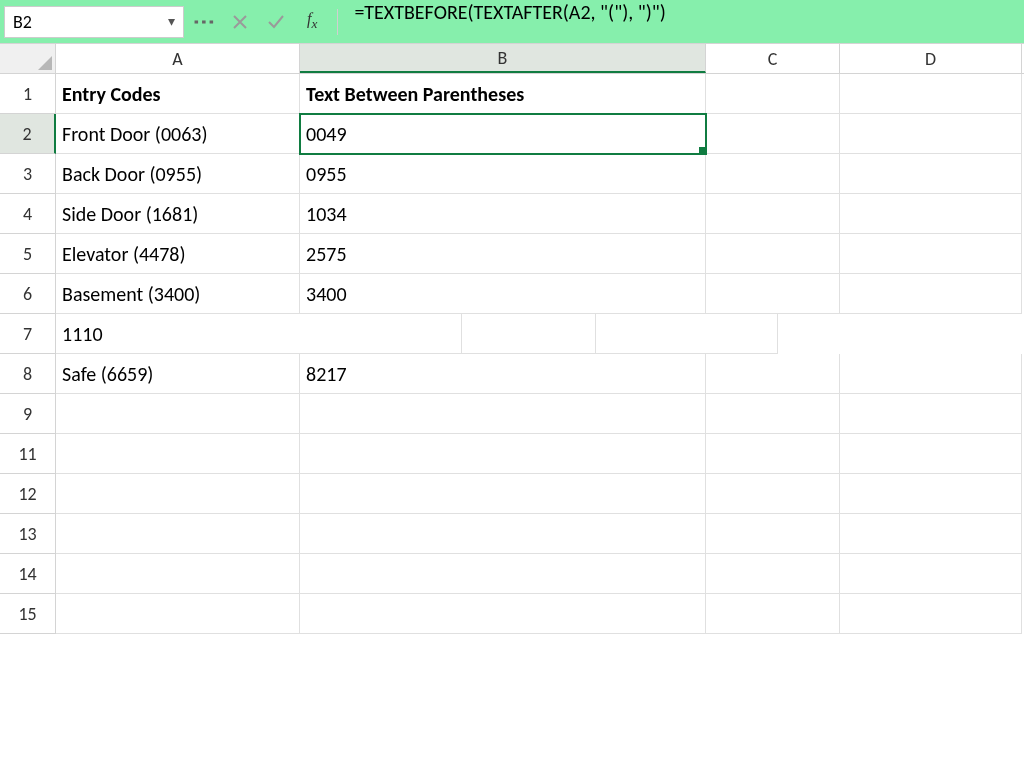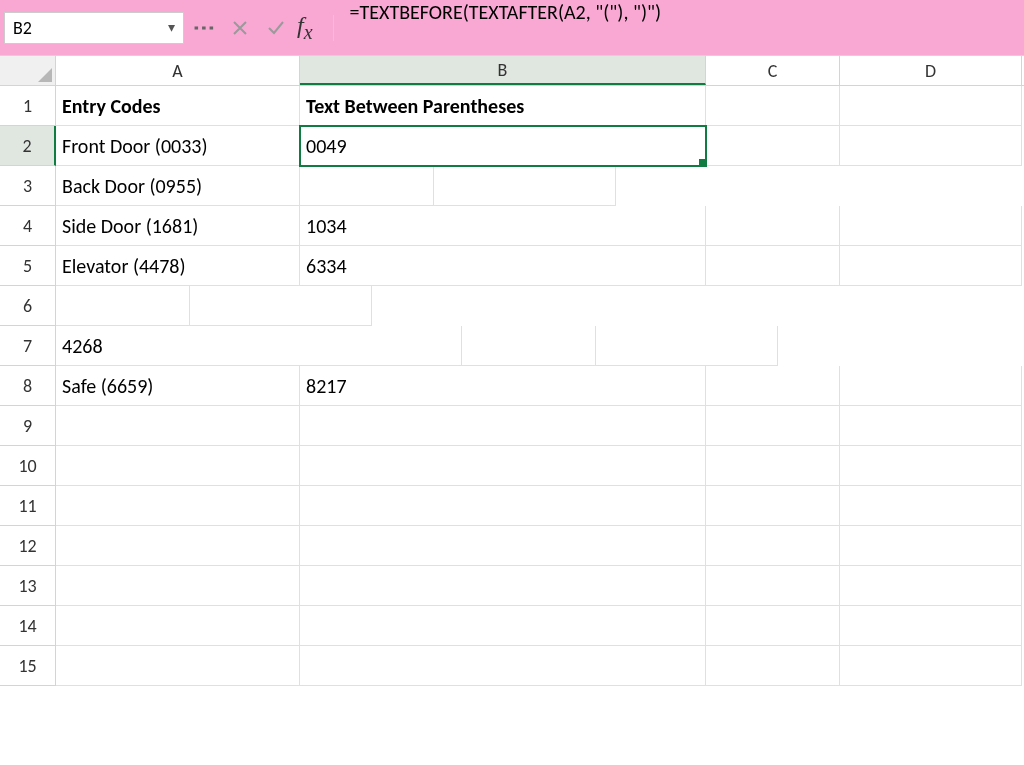--- a/index.html
+++ b/index.html
@@ -17,9 +17,9 @@
     .formula-bar {
       display: flex;
       align-items: center;
-      height: 56px;
+      height: 44px;
       border-bottom: 1px solid #d4d4d4;
-      background: #f9a8d4;
+      background: #86efac;
       padding: 0 4px;
       gap: 6px;
     }

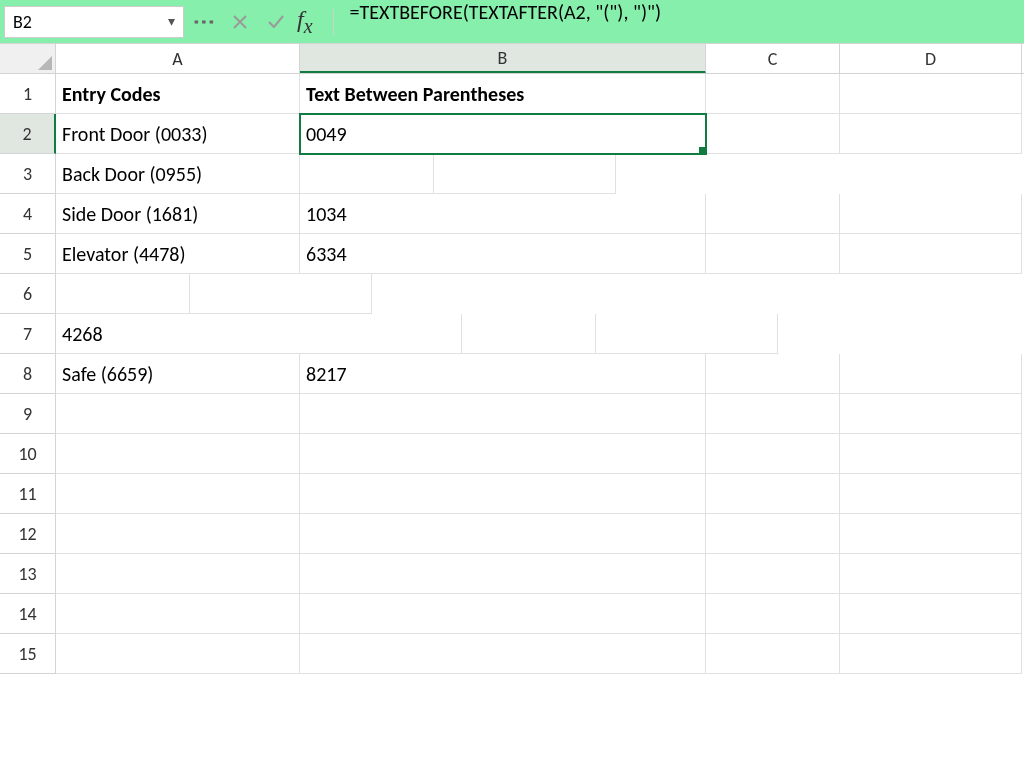--- a/index.html
+++ b/index.html
@@ -68,9 +68,10 @@
     .fb-fx {
       font-style: italic;
       font-family: "Times New Roman", serif;
-      font-size: 24px;
+      font-size: 16px;
       color: #333;
       margin-right: 8px;
+      margin-left: 10px;
     }
     .formula-input {
       flex: 1;

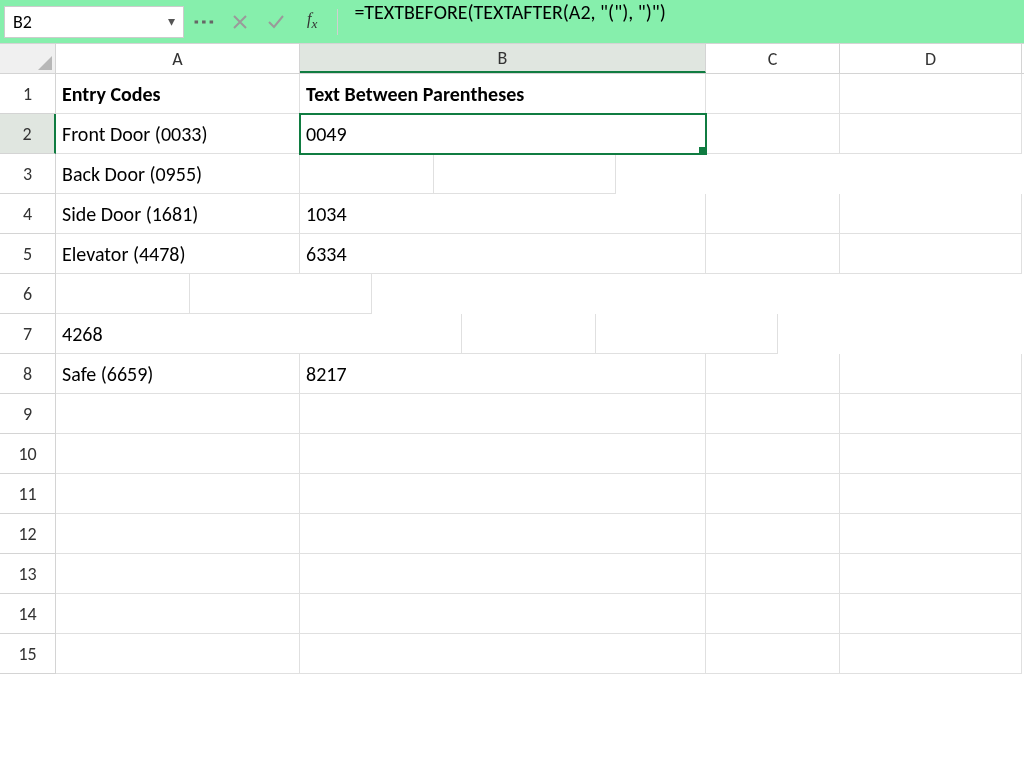--- a/index.html
+++ b/index.html
@@ -219,7 +219,7 @@
 
   <div class="row">
     <div class="row-h active">2</div>
-    <div class="cell w-A">Front Door (0033)</div>
+    <div class="cell w-A">Front Door (0063)</div>
     <div class="cell w-B selected-cell">0049</div>
     <div class="cell w-C"></div>
     <div class="cell w-D"></div>

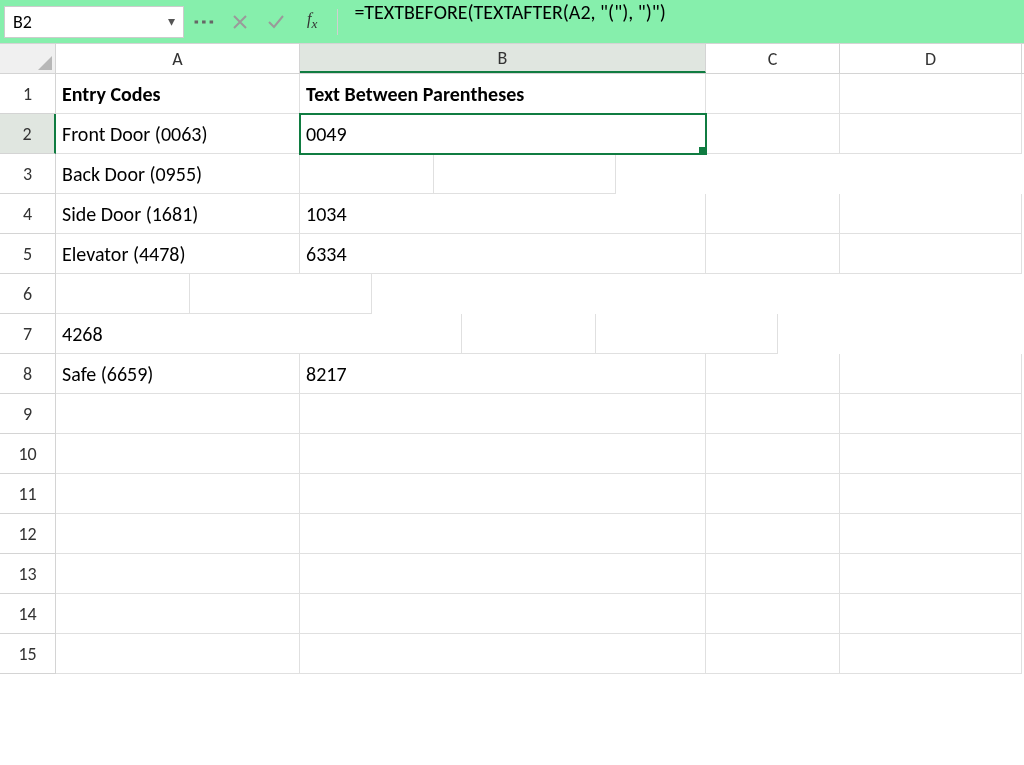--- a/index.html
+++ b/index.html
@@ -228,6 +228,7 @@
   <div class="row">
     <div class="row-h">3</div>
     <div class="cell w-A">Back Door (0955)</div>
+    <div class="cell w-B">0955</div>
     <div class="cell w-C"></div>
     <div class="cell w-D"></div>
   </div>

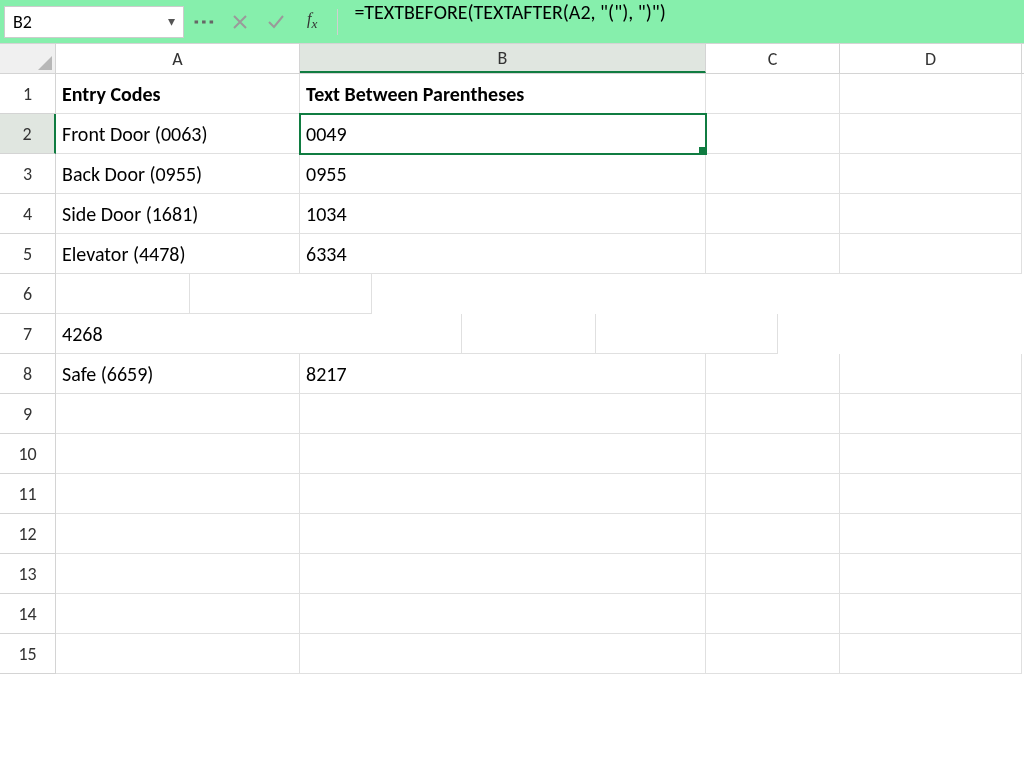--- a/index.html
+++ b/index.html
@@ -244,7 +244,7 @@
   <div class="row">
     <div class="row-h">5</div>
     <div class="cell w-A">Elevator (4478)</div>
-    <div class="cell w-B">6334</div>
+    <div class="cell w-B">2575</div>
     <div class="cell w-C"></div>
     <div class="cell w-D"></div>
   </div>

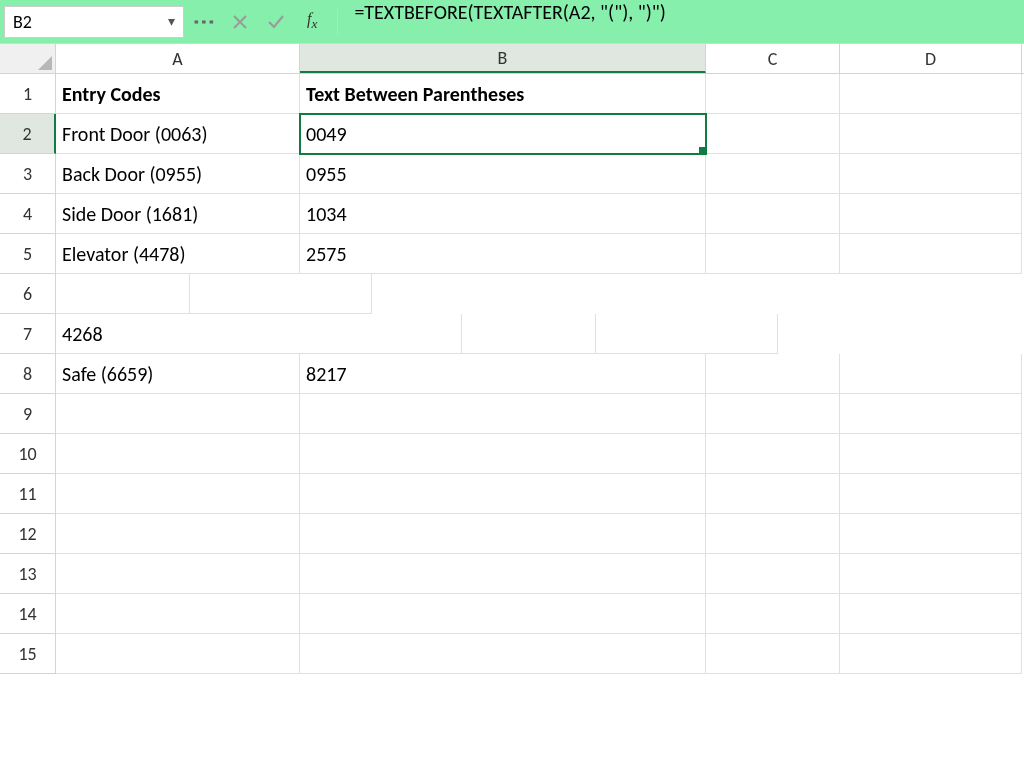--- a/index.html
+++ b/index.html
@@ -251,6 +251,7 @@
 
   <div class="row">
     <div class="row-h">6</div>
+    <div class="cell w-A">Basement (3400)</div>
     <div class="cell w-C"></div>
     <div class="cell w-D"></div>
   </div>

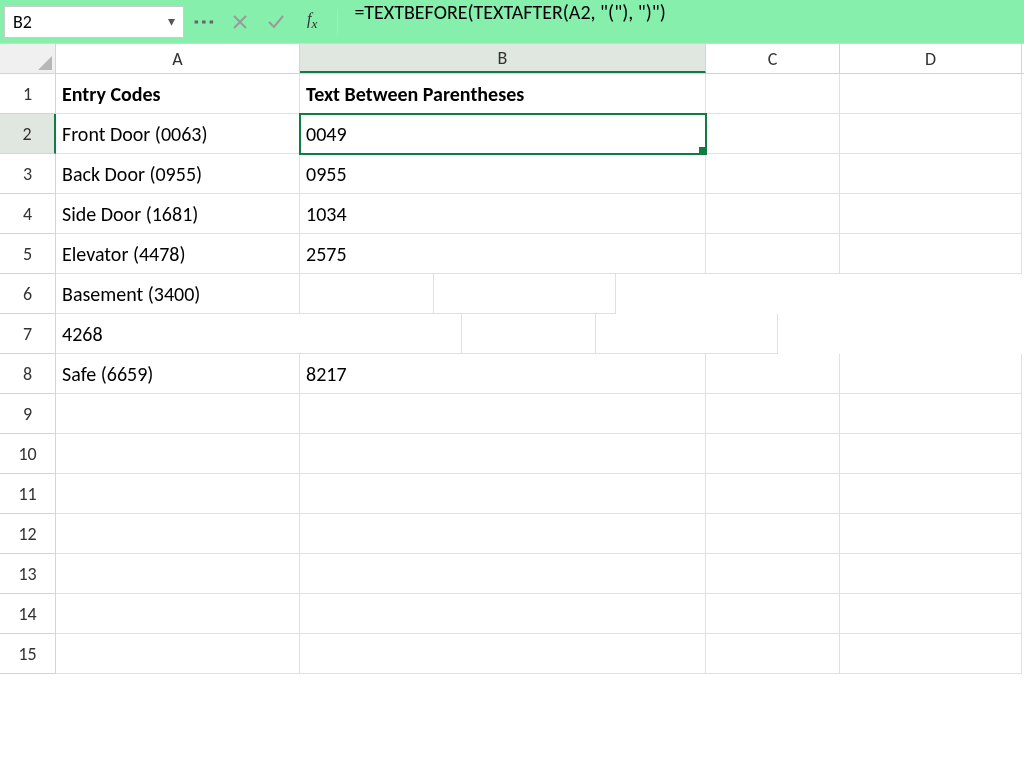--- a/index.html
+++ b/index.html
@@ -252,6 +252,7 @@
   <div class="row">
     <div class="row-h">6</div>
     <div class="cell w-A">Basement (3400)</div>
+    <div class="cell w-B">3400</div>
     <div class="cell w-C"></div>
     <div class="cell w-D"></div>
   </div>

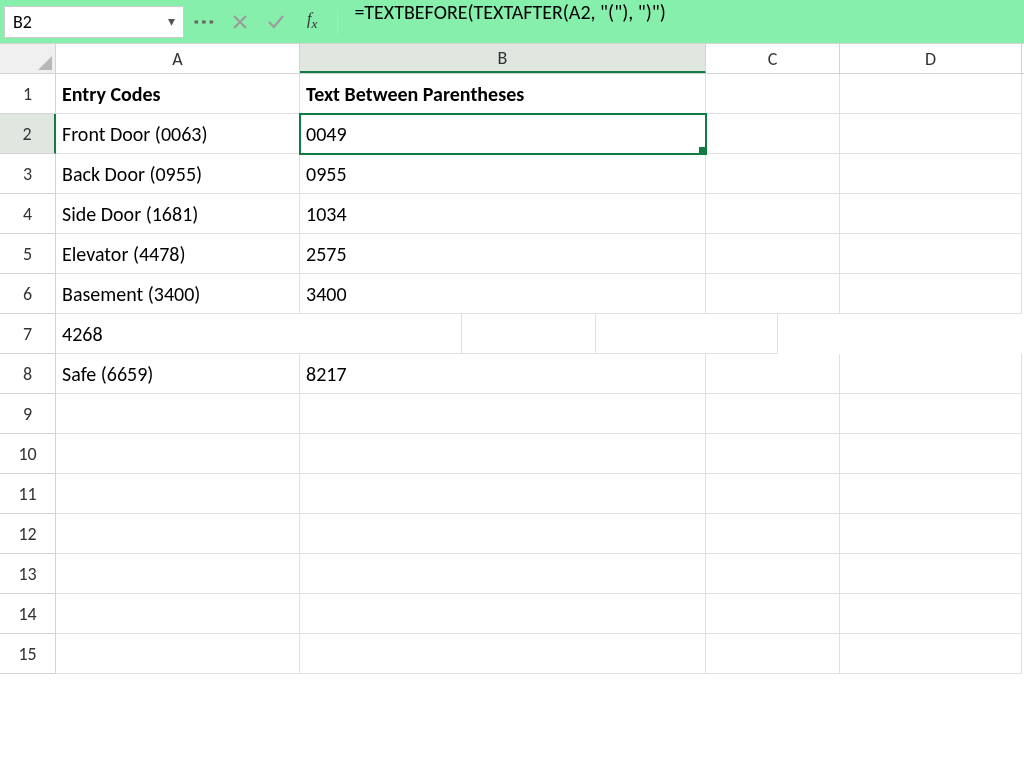--- a/index.html
+++ b/index.html
@@ -259,7 +259,7 @@
 
   <div class="row">
     <div class="row-h">7</div>
-    <div class="cell w-B">4268</div>
+    <div class="cell w-B">1110</div>
     <div class="cell w-C"></div>
     <div class="cell w-D"></div>
   </div>

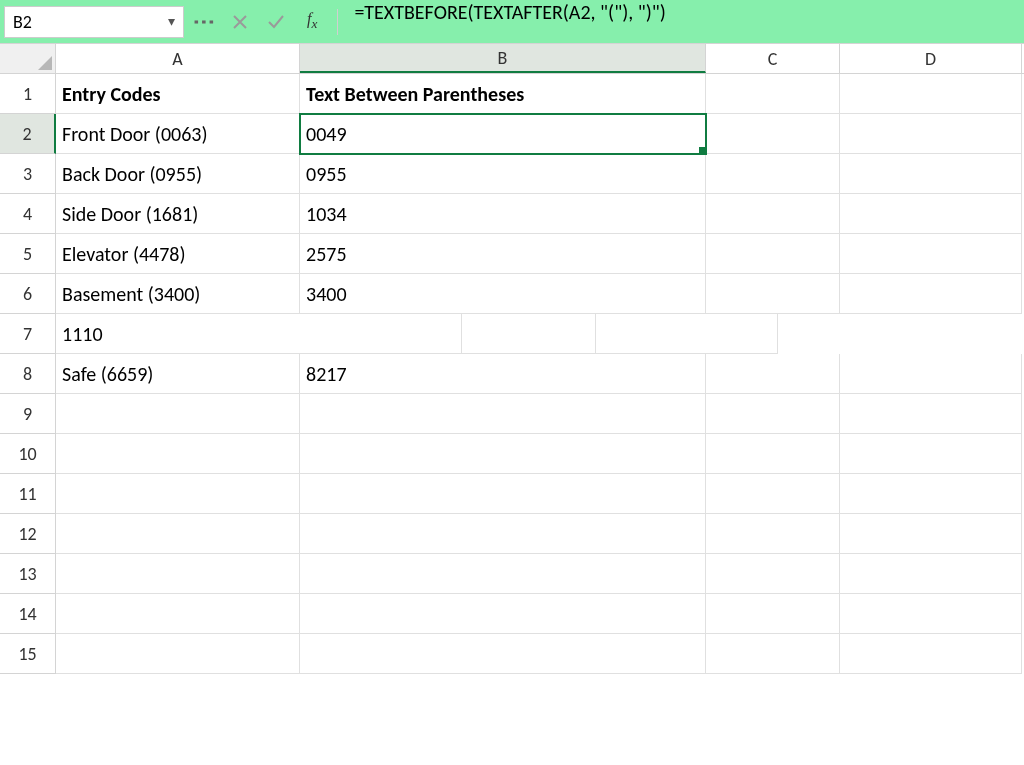--- a/index.html
+++ b/index.html
@@ -280,13 +280,6 @@
     <div class="cell w-D"></div>
   </div>
 
-  <div class="row">
-    <div class="row-h">10</div>
-    <div class="cell w-A"></div>
-    <div class="cell w-B"></div>
-    <div class="cell w-C"></div>
-    <div class="cell w-D"></div>
-  </div>
 
   <div class="row">
     <div class="row-h">11</div>

